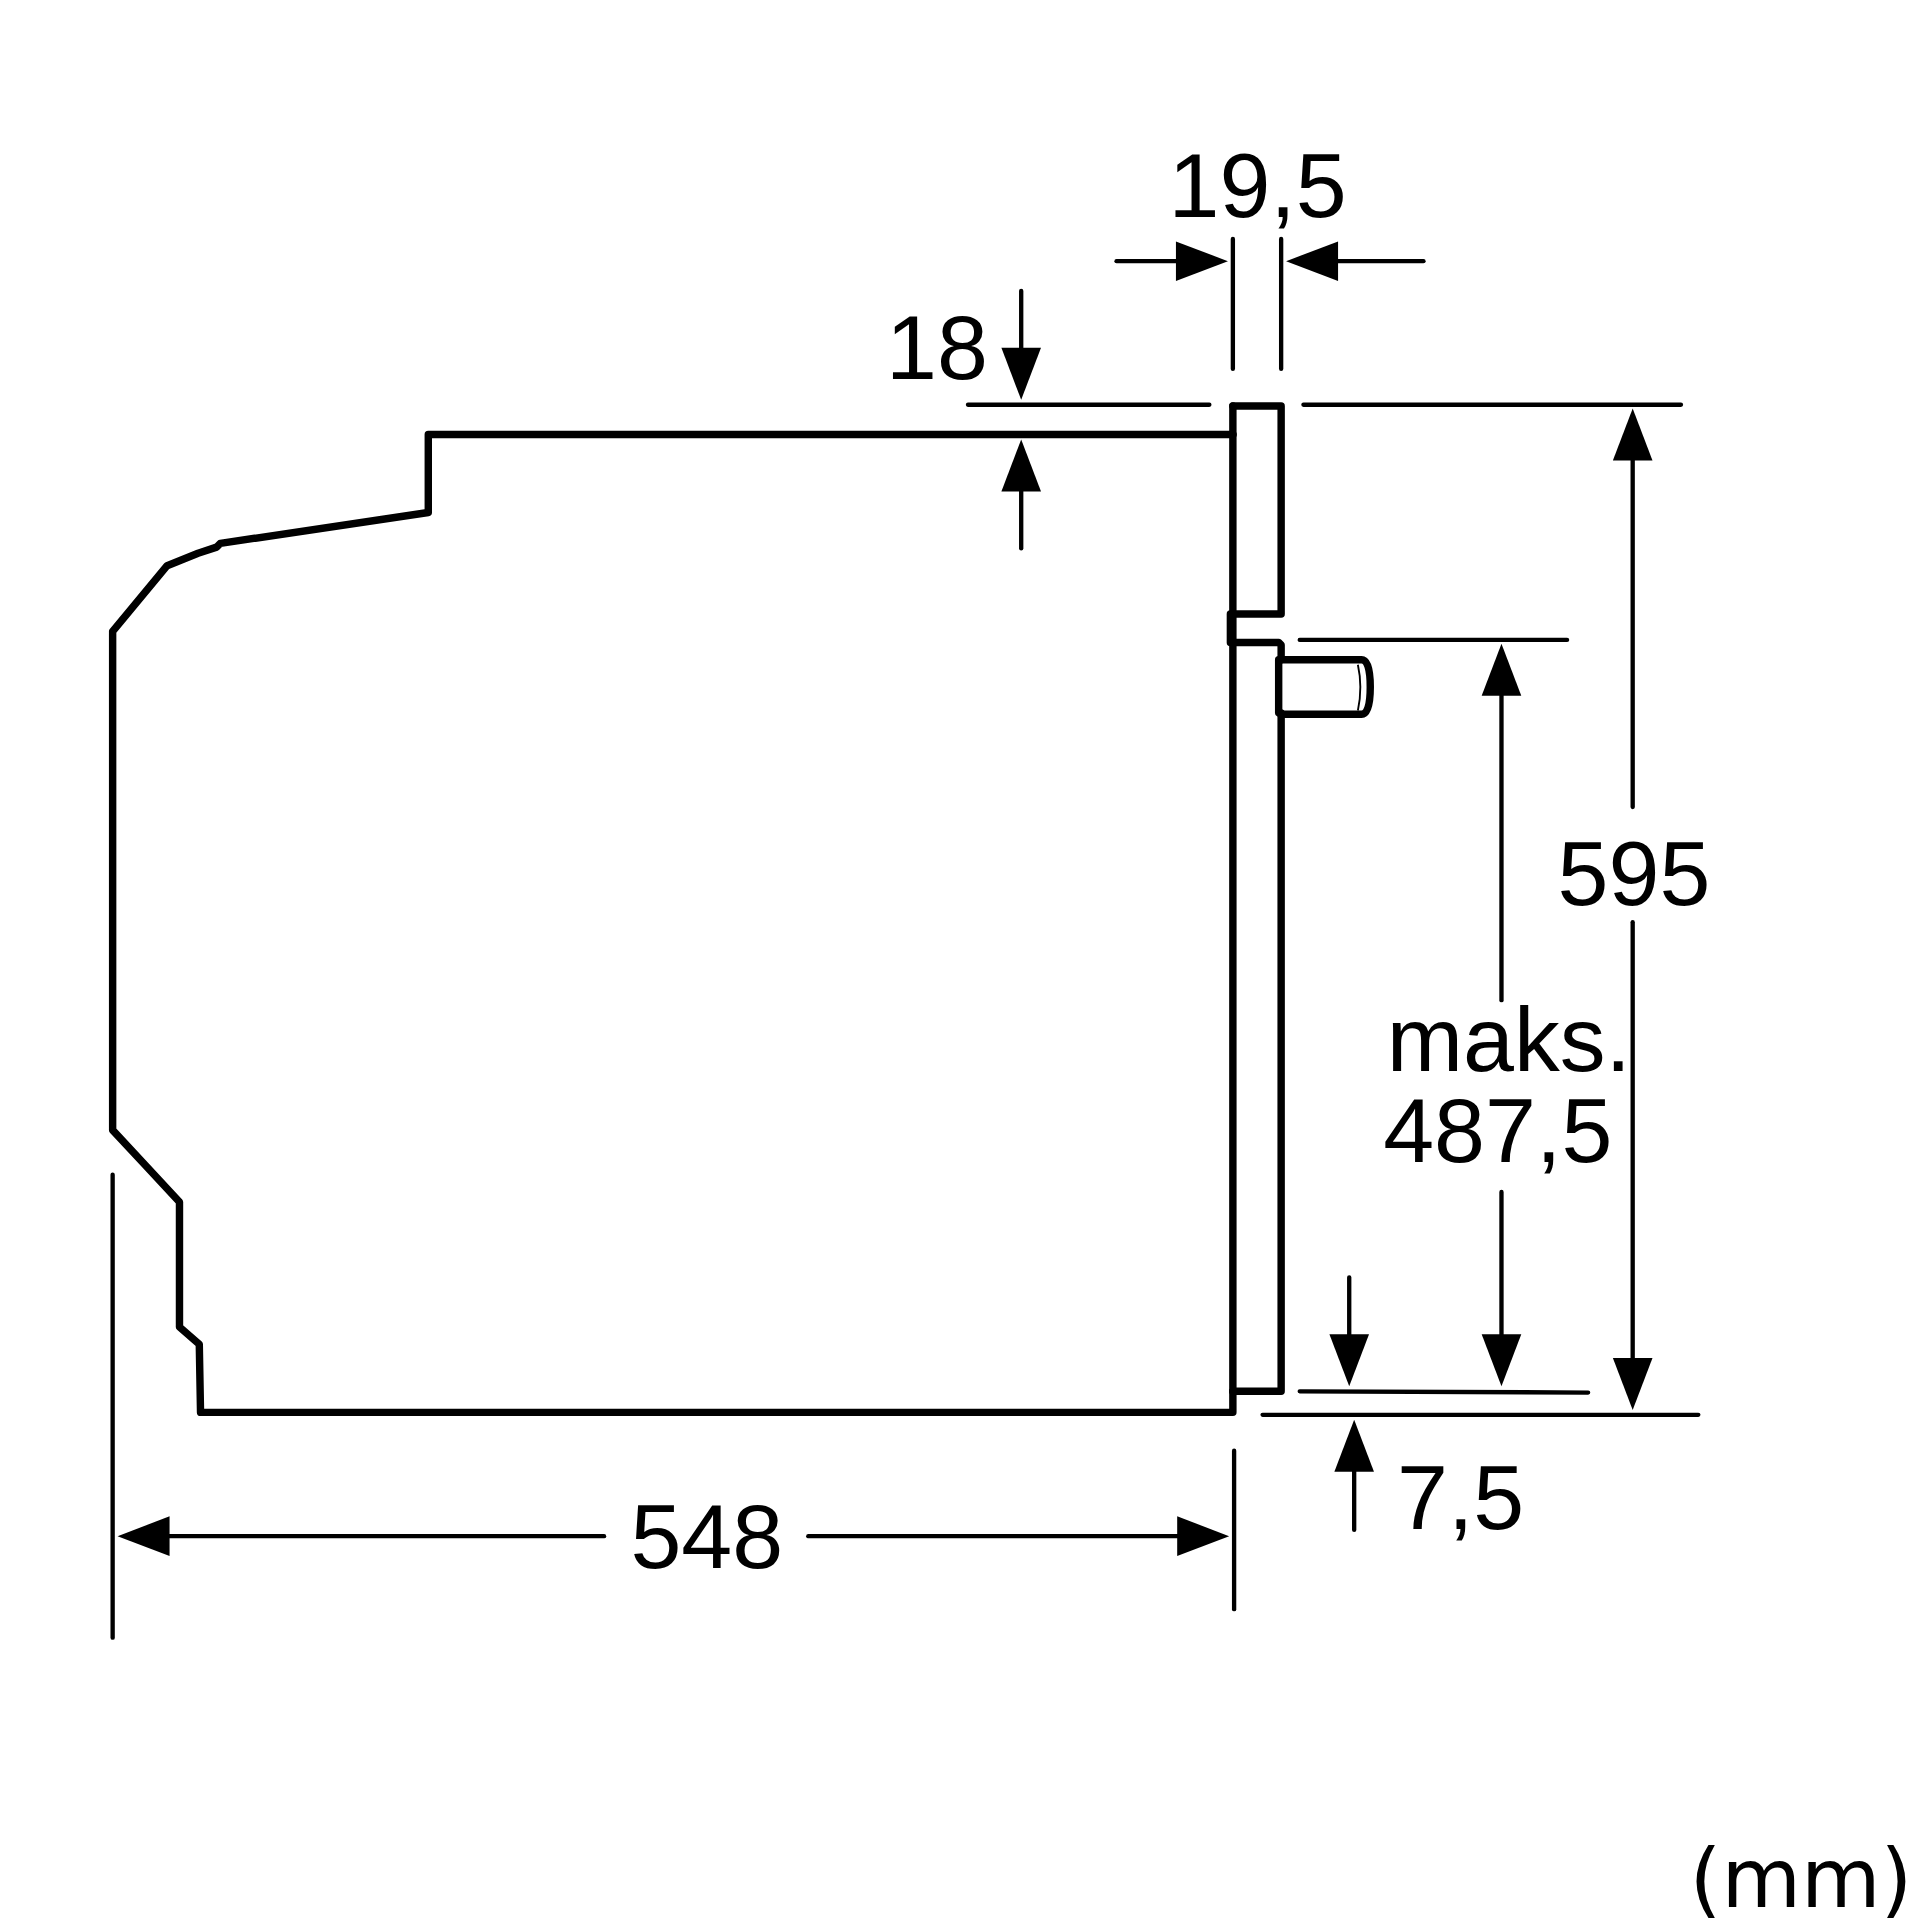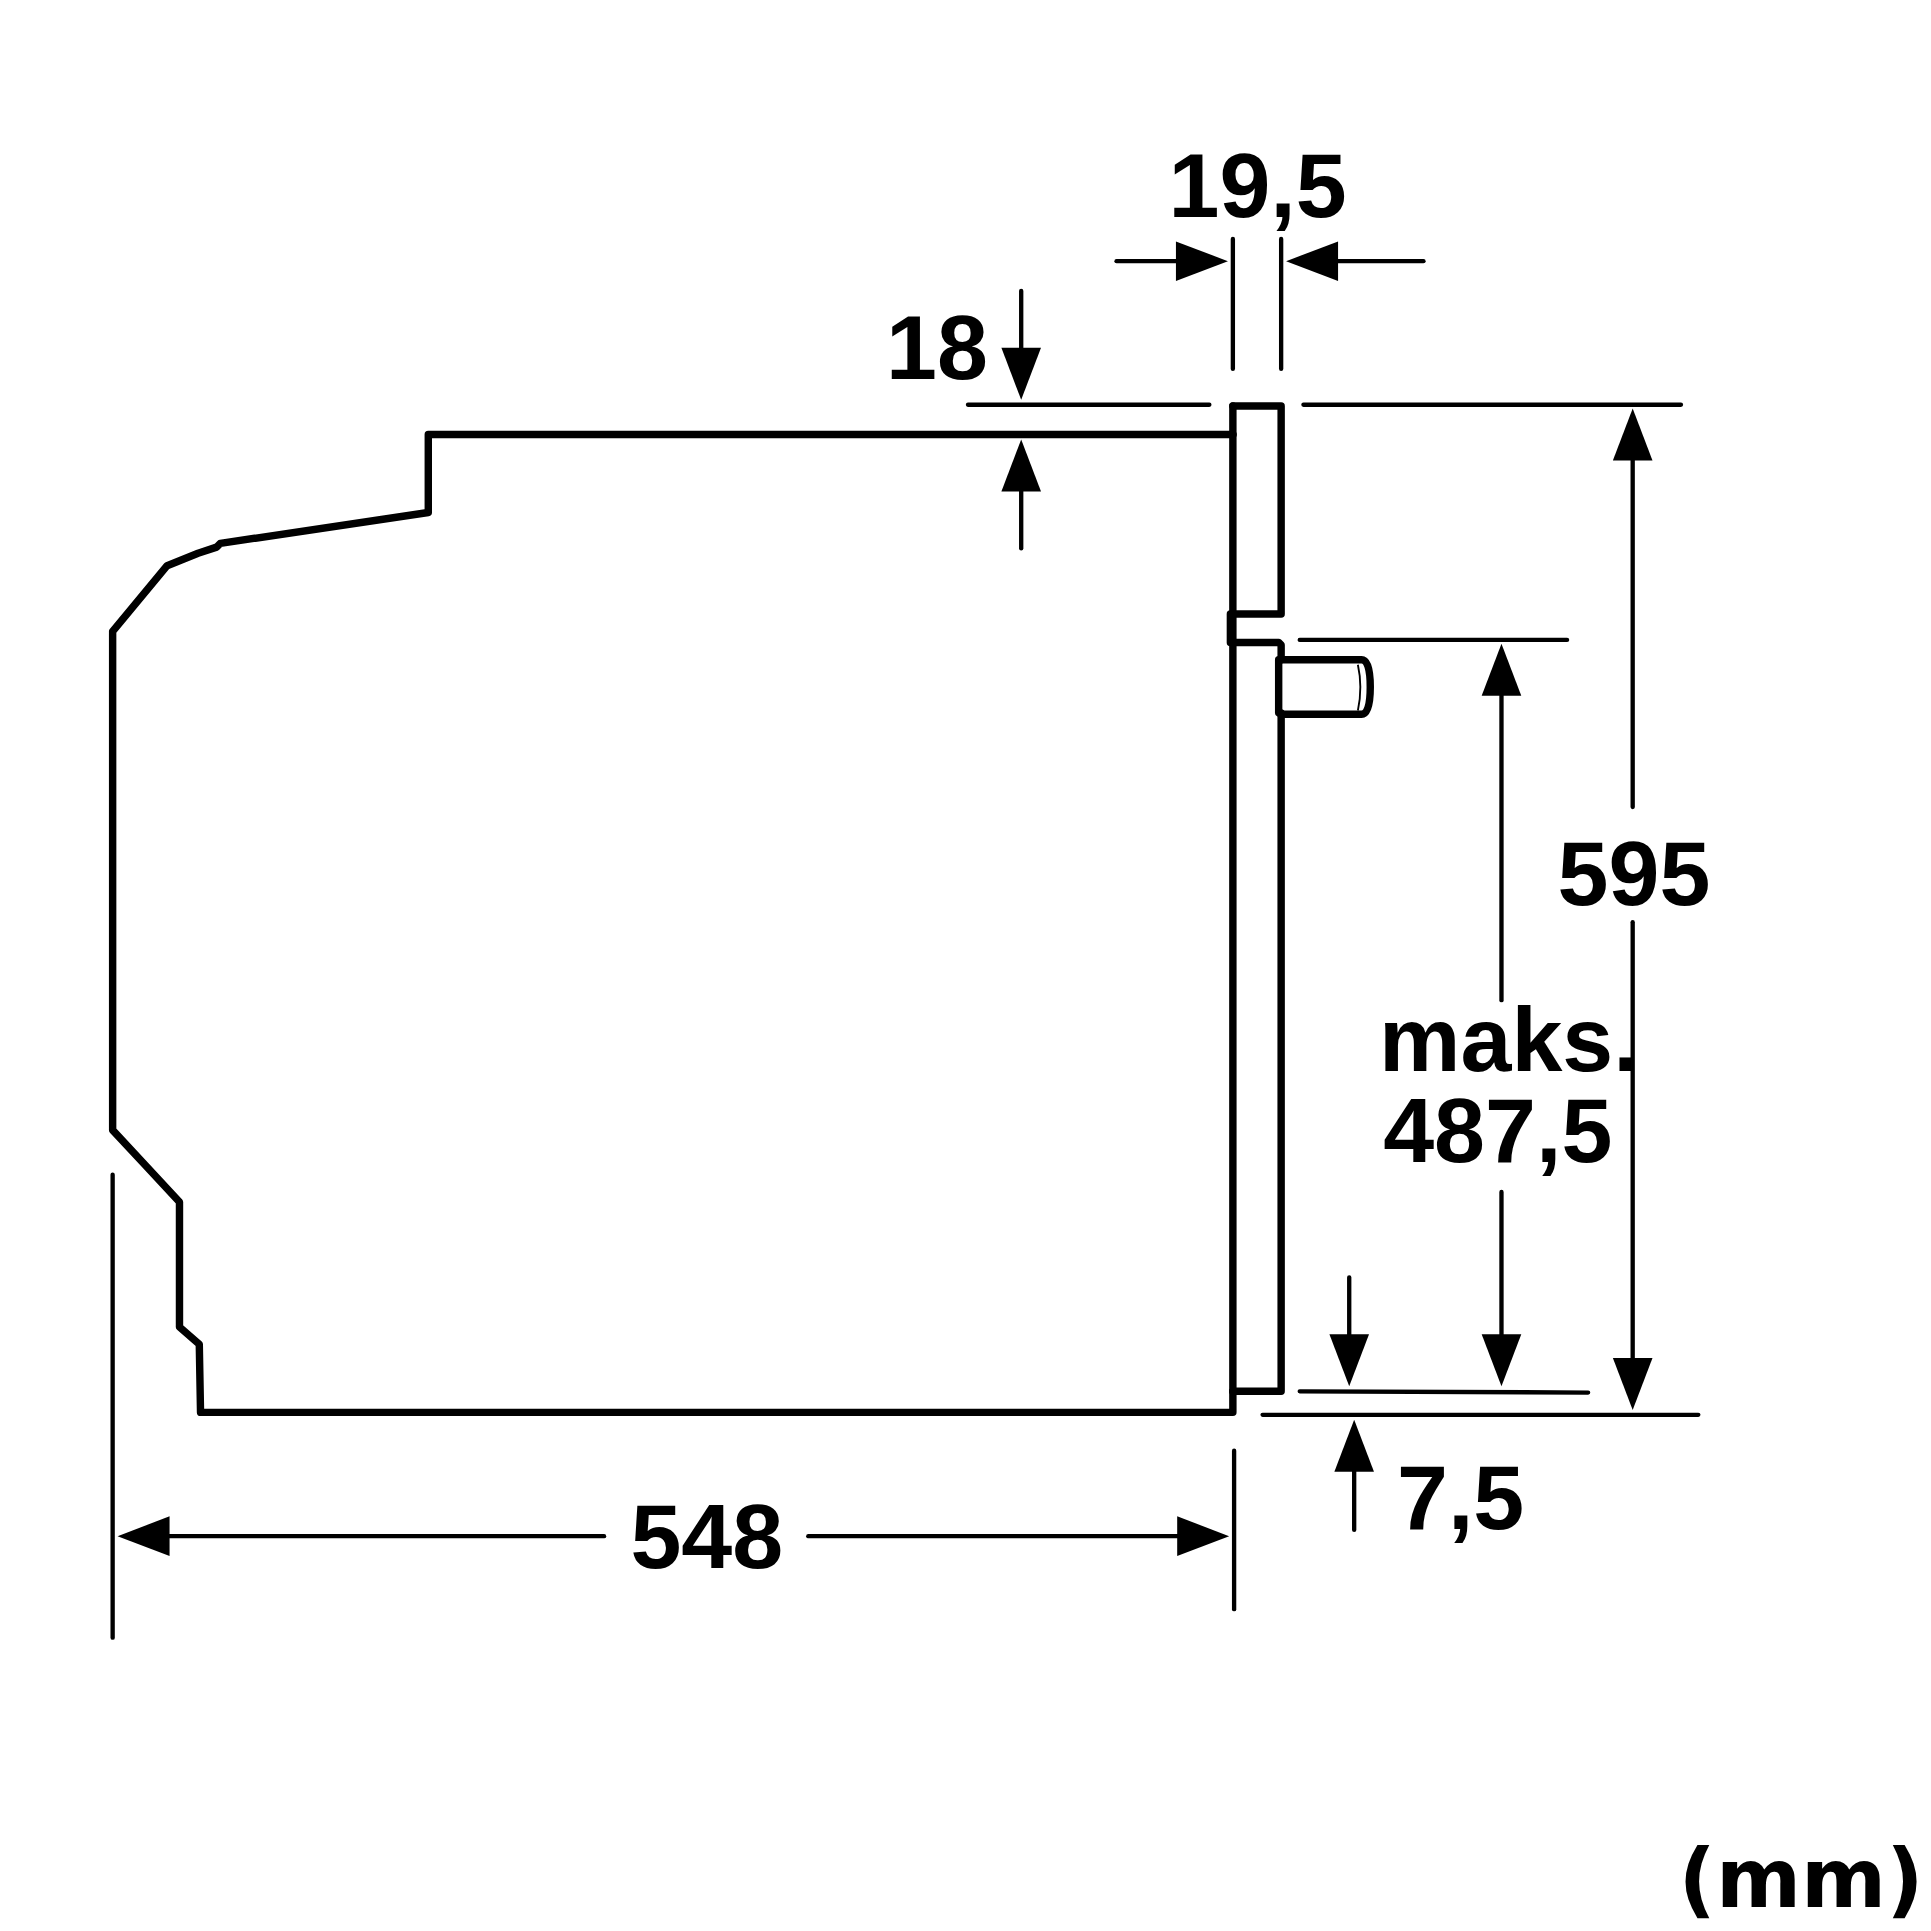--- a/index.html
+++ b/index.html
@@ -4,7 +4,7 @@
   <style>
     html, body { margin: 0; padding: 0; background: #ffffff; }
     body { width: 1931px; height: 1931px; overflow: hidden; }
-    .canvas { position: relative; width: 1931px; height: 1618px; font-weight: bold; }
+    .canvas { position: relative; width: 1931px; height: 1618px; }
     svg { position: absolute; left: 0; top: 0; width: 1931px; height: 1931px; }
     .outline { fill: none; stroke: #000; stroke-width: 6; stroke-linejoin: round; stroke-linecap: round; }
     .thin { fill: none; stroke: #000; stroke-width: 3.5; stroke-linecap: round; }

